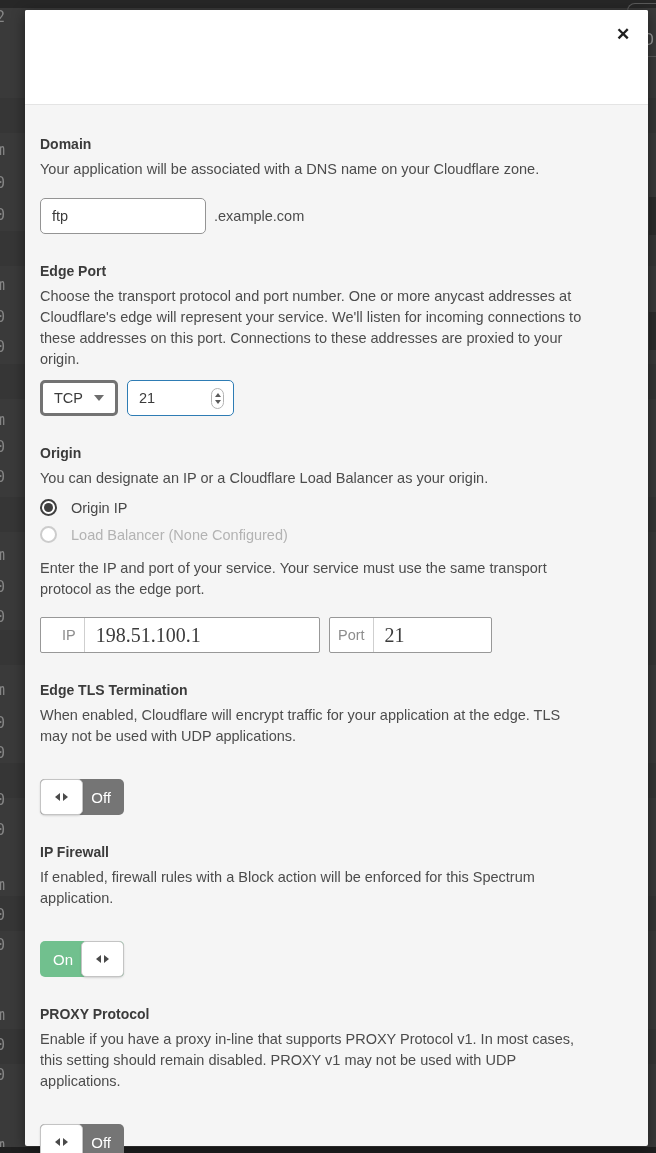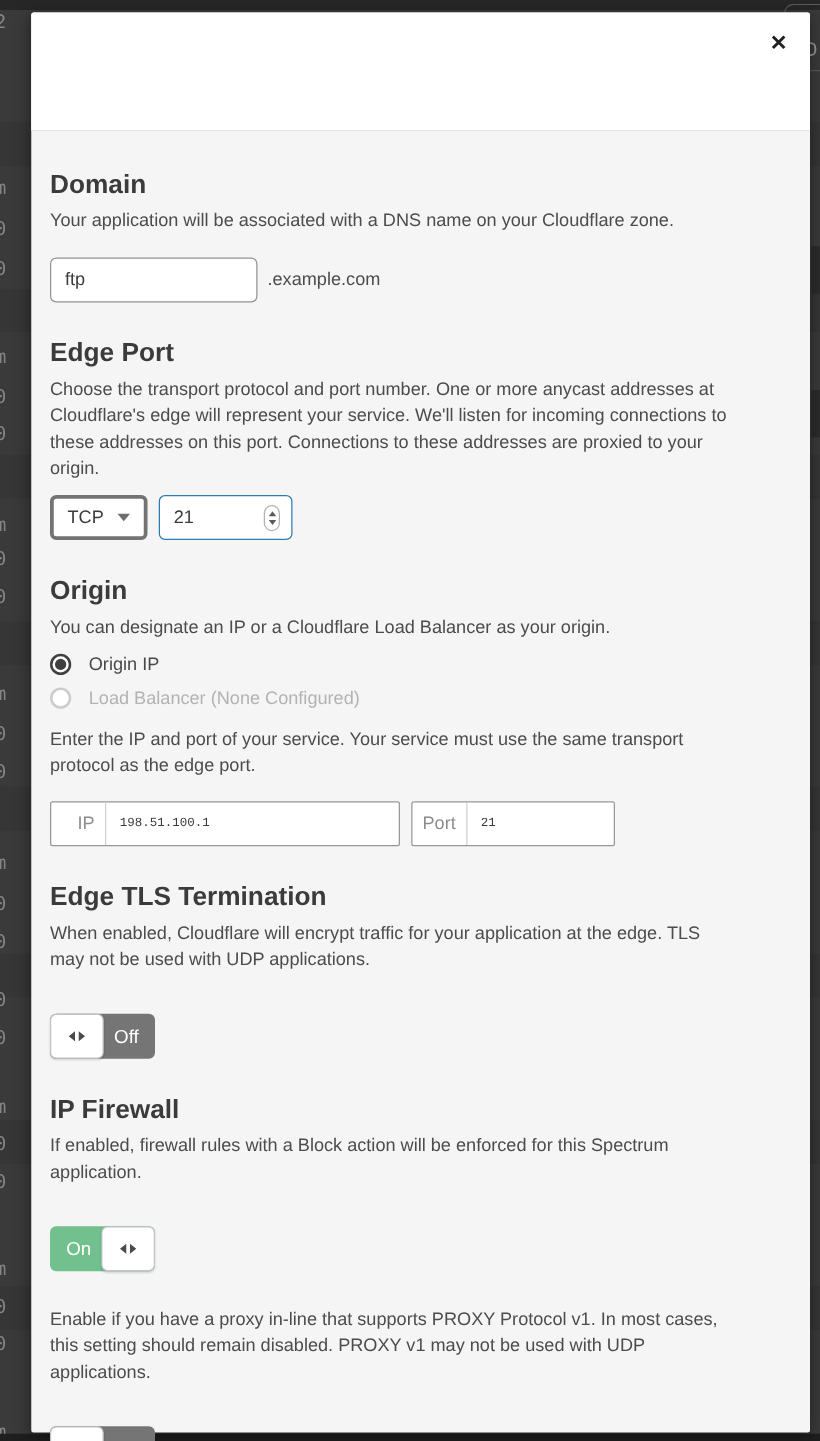--- a/index.html
+++ b/index.html
@@ -32,7 +32,7 @@
                cursor:pointer; font-size:17px; font-weight:700; color:#1f1f1f; line-height:22px; text-align:center; }
   .modal-body { padding:31px 15px 0 15px; }
   .section { margin-bottom:29px; }
-  .section-label { font-size:21px; font-weight:700; color:#3b3b3b; margin-bottom:7px; }
+  .section-label { font-size:14px; font-weight:700; color:#3b3b3b; margin-bottom:7px; }
   .section-desc { font-size:14.5px; line-height:21px; color:#4c4c4c; white-space:pre-line; }
   
   .domain-row { display:flex; align-items:center; margin-top:18px; }

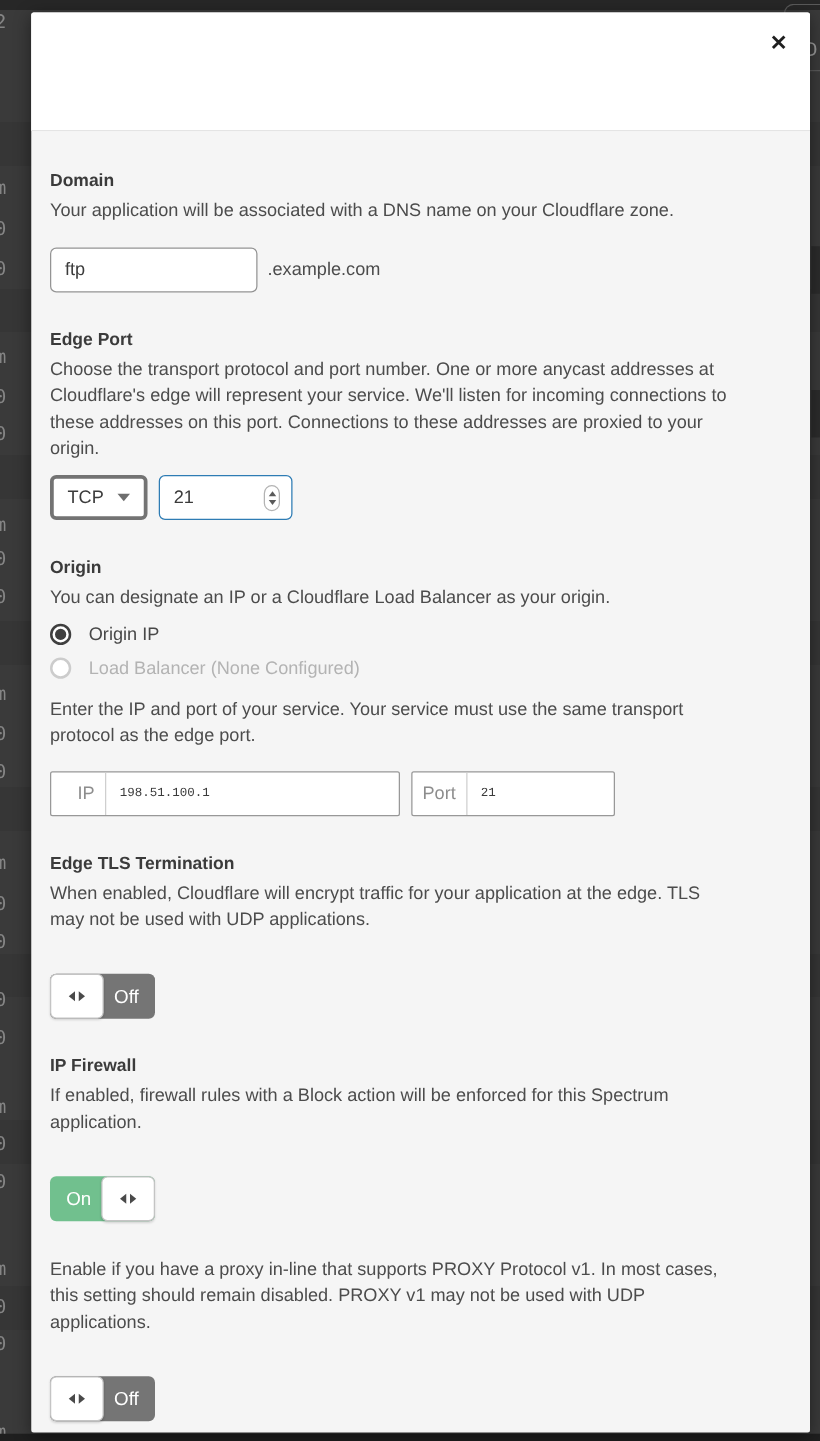--- a/index.html
+++ b/index.html
@@ -69,8 +69,8 @@
   .composite { display:flex; align-items:stretch; height:36px; background:#fff; border:1px solid #989898; border-radius:2px; }
   .composite .prefix { display:flex; align-items:center; padding:0 8px; color:#8d8d8d; font-size:14.5px;
                        border-right:1px solid #cfcfcf; }
-  .composite input { border:none; outline:none; background:transparent; font-family:Liberation Mono, monospace;
-                     font-size:10px; color:#3b3b3b; padding:0 11px; width:100%; }
+  .composite input { border:none; outline:none; background:transparent; font-family:Liberation Serif, serif;
+                     font-size:20px; color:#3b3b3b; padding:0 11px; width:100%; }
   .composite.ip { width:280px;padding-left:13px; }
   .composite.port { width:163px; margin-left:9px; }
   

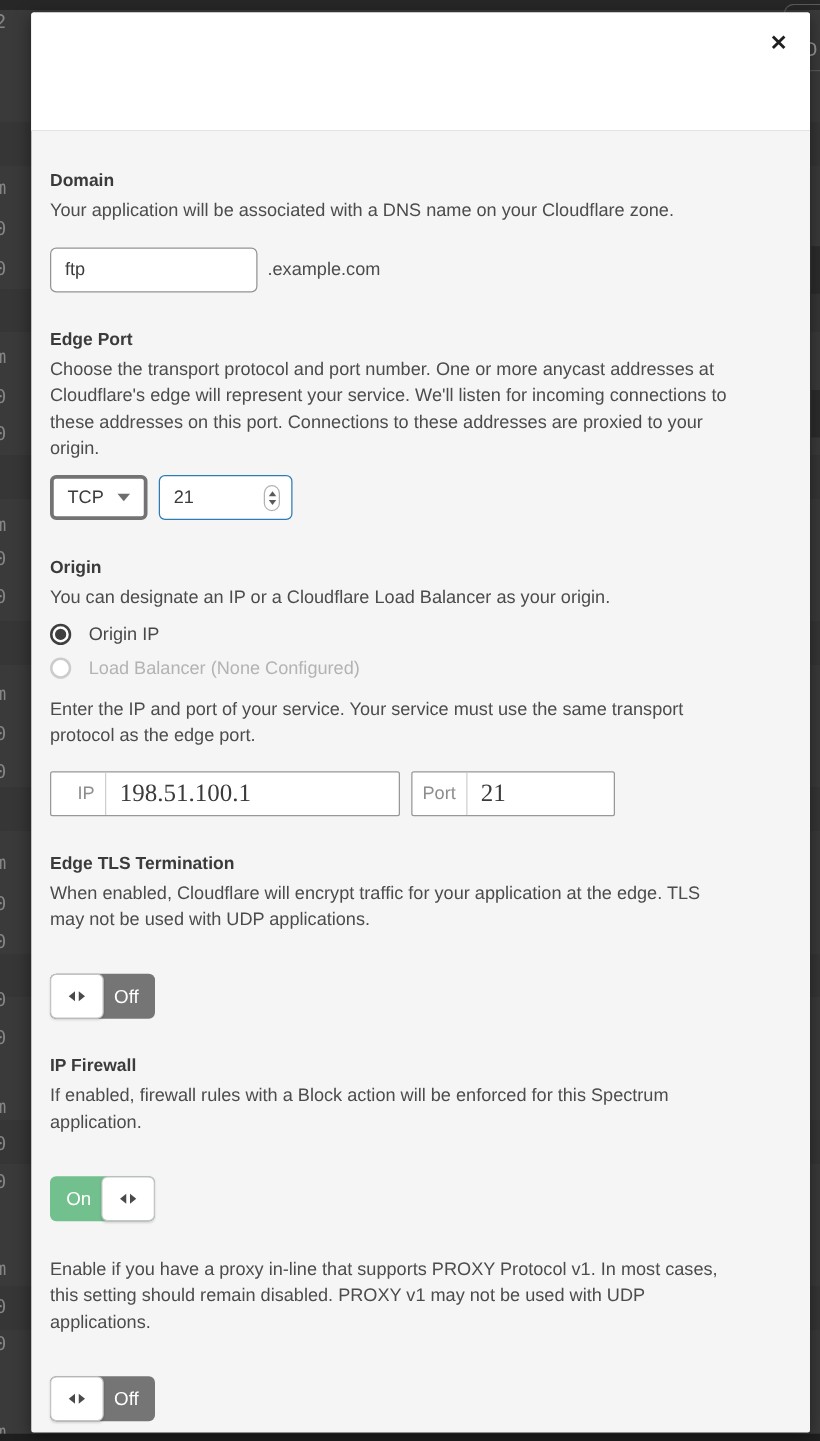--- a/index.html
+++ b/index.html
@@ -219,6 +219,7 @@
     </div>
 
     <div class="section">
+      <div class="section-label">PROXY Protocol</div>
       <div class="section-desc">Enable if you have a proxy in-line that supports PROXY Protocol v1. In most cases,
 this setting should remain disabled. PROXY v1 may not be used with UDP
 applications.</div>

